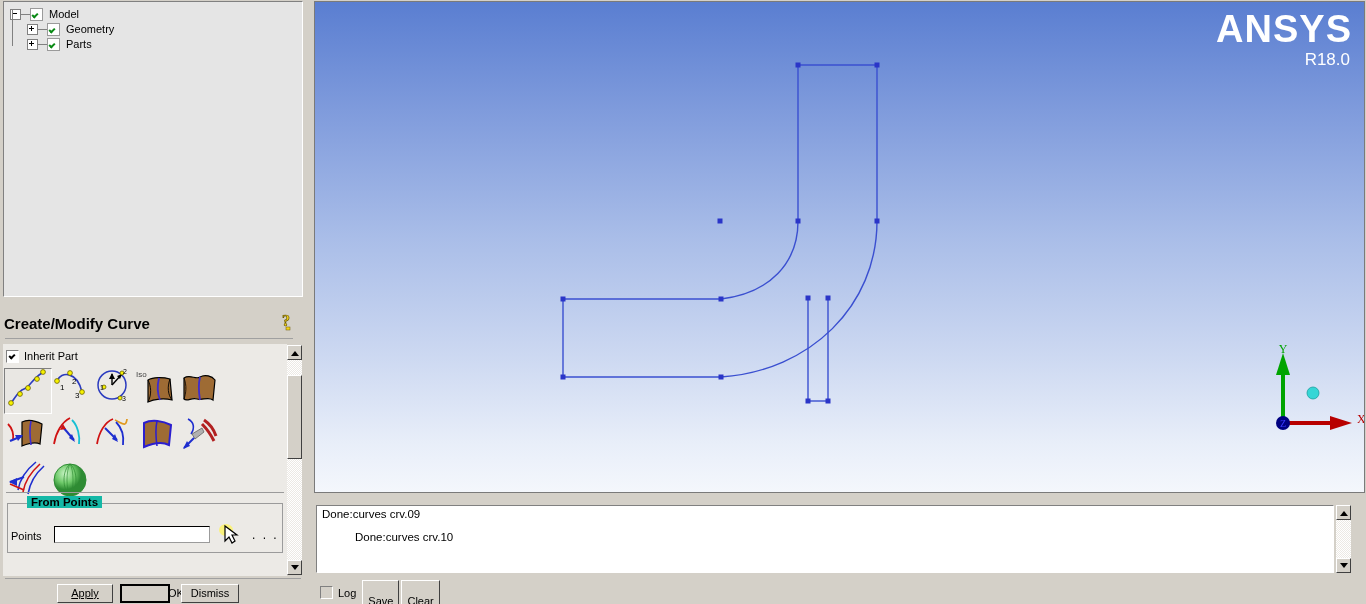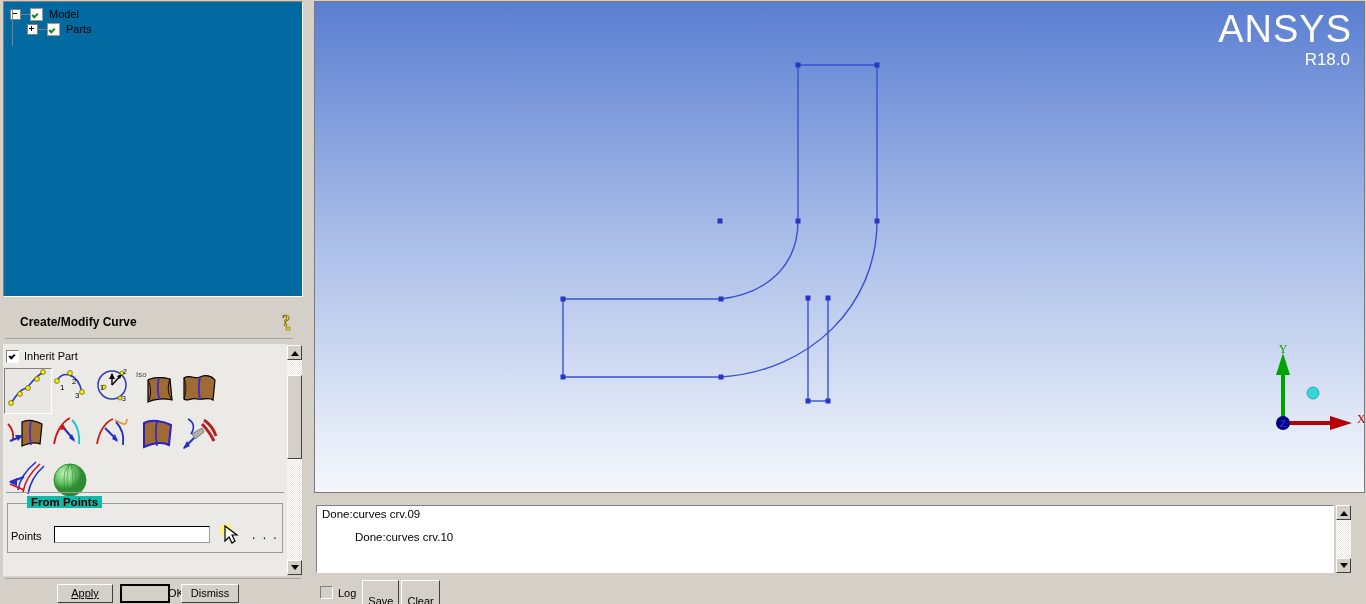--- a/index.html
+++ b/index.html
@@ -19,7 +19,7 @@
   
   .tree-panel{
     position:absolute;left:3px;top:1px;width:298px;height:294px;
-    background:#0369a1;
+    background:#e5e5e5;
     border-top:1px solid #808080;border-left:1px solid #808080;
     border-right:1px solid #ffffff;border-bottom:1px solid #ffffff;
     overflow:hidden;

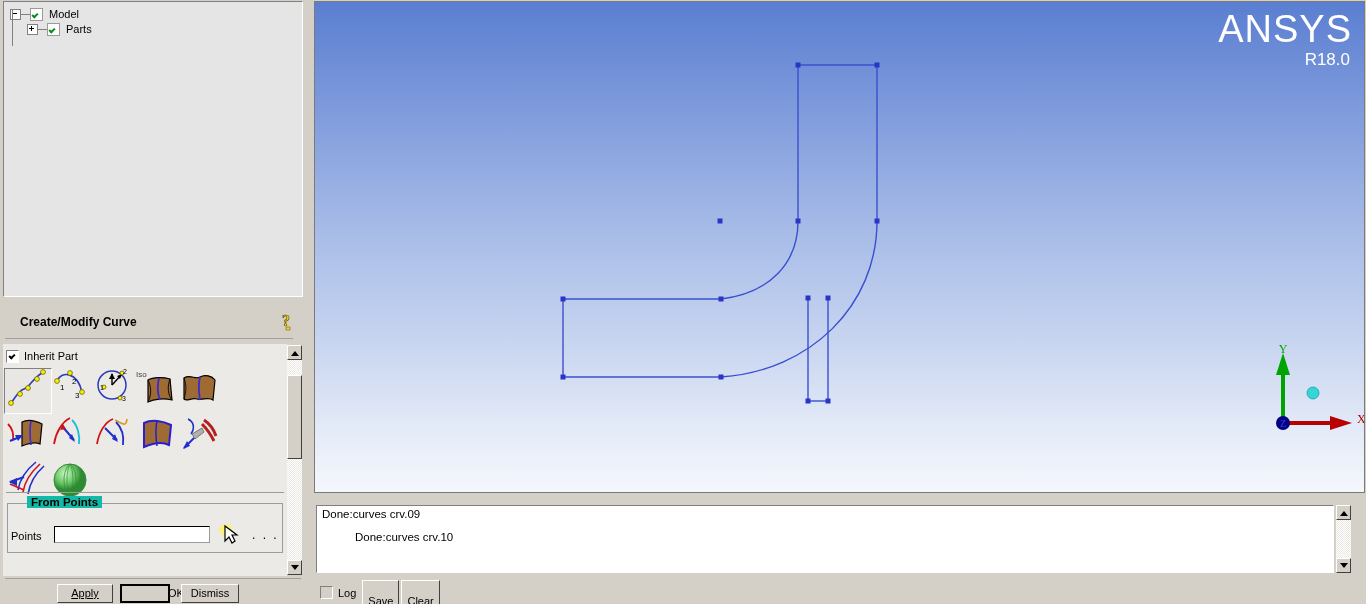--- a/index.html
+++ b/index.html
@@ -224,6 +224,9 @@
           <span class="tbox"></span><span class="hline"></span><span class="chk"></span><span class="tlabel">Model</span>
         </div>
 
+        <div class="tnode" style="padding-left:19px;">
+          <span class="tbox plus"></span><span class="hline"></span><span class="chk"></span><span class="tlabel">Geometry</span>
+        </div>
 
         <div class="tnode" style="padding-left:19px;">
           <span class="tbox plus"></span><span class="hline"></span><span class="chk"></span><span class="tlabel">Parts</span>

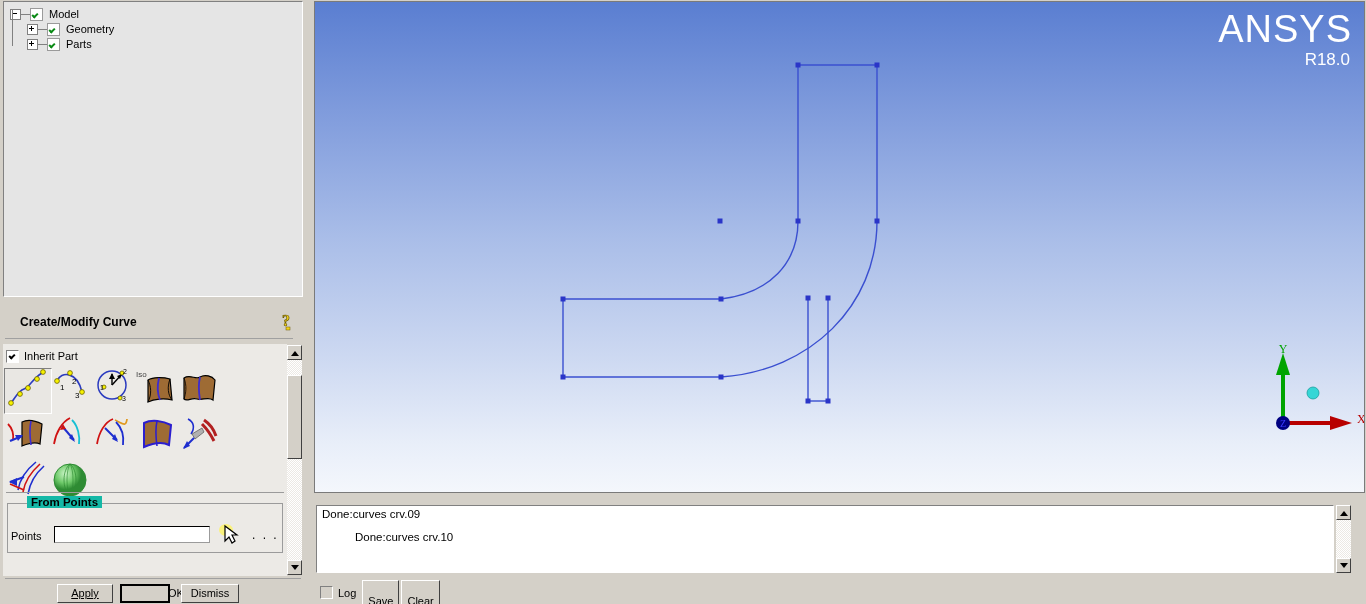--- a/index.html
+++ b/index.html
@@ -177,7 +177,7 @@
     position:absolute;right:12px;top:8px;text-align:right;
     color:#ffffff;line-height:1;pointer-events:none;
   }
-  .brand .b1{font-size:38px;font-weight:normal;letter-spacing:1px;display:block;}
+  .brand .b1{font-size:38px;font-weight:bold;letter-spacing:1px;display:block;}
   .brand .b2{font-size:17px;display:block;margin-top:3px;margin-right:2px;}
 
   

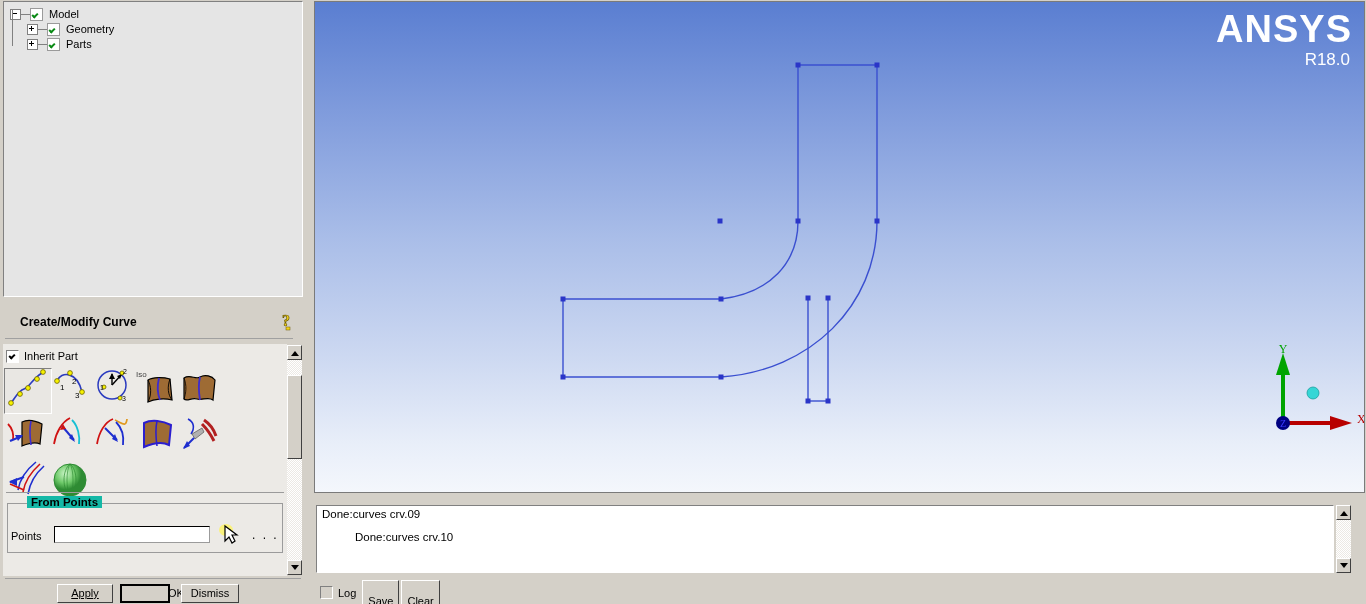--- a/index.html
+++ b/index.html
@@ -56,7 +56,7 @@
     background:#d4d0c8;
   }
   .panel-title{
-    position:absolute;left:20px;top:315px;font-weight:bold;font-size:12px;
+    position:absolute;left:4px;top:315px;font-weight:bold;font-size:15px;
     letter-spacing:0px;
   }
   .help-icon{

